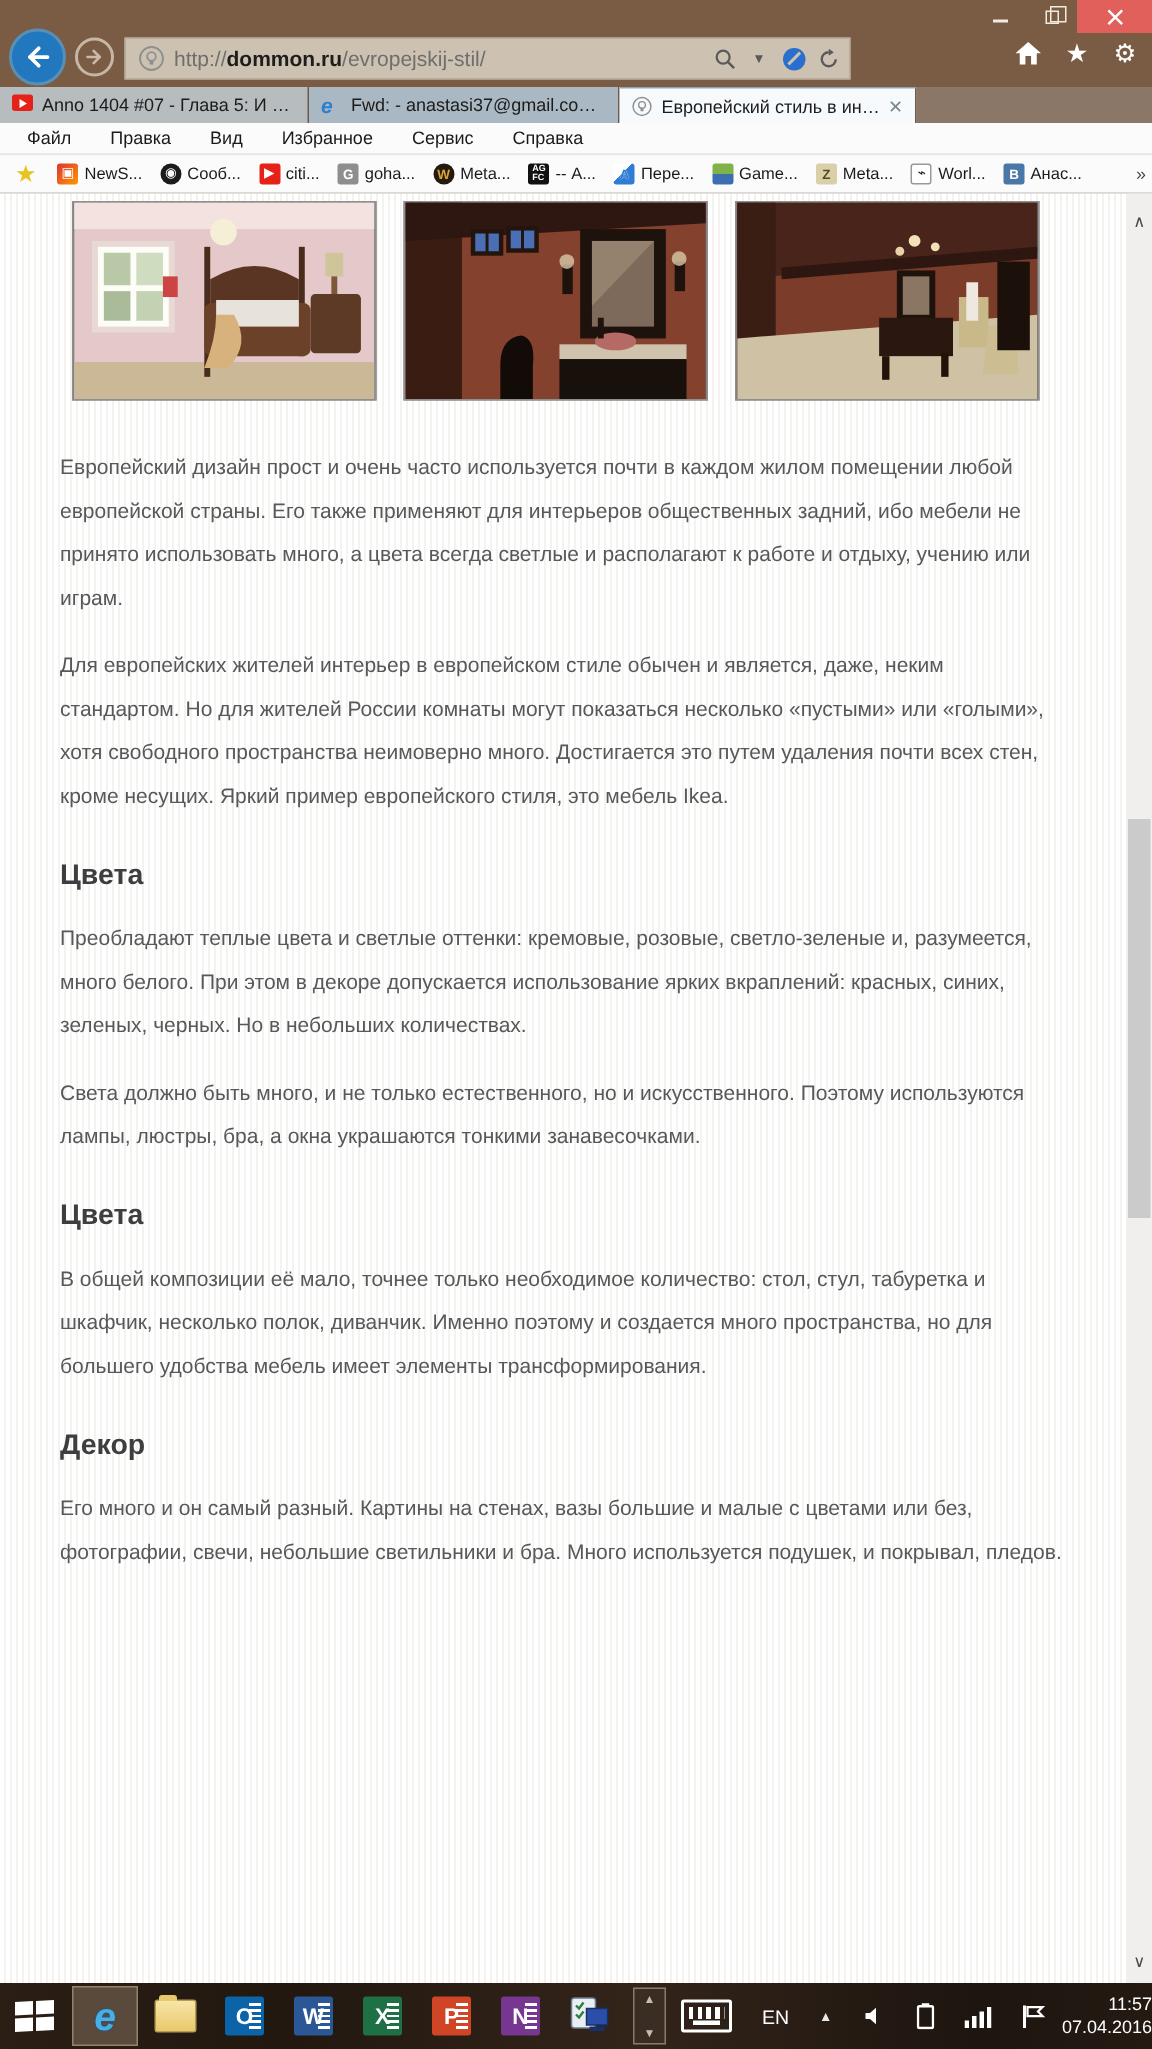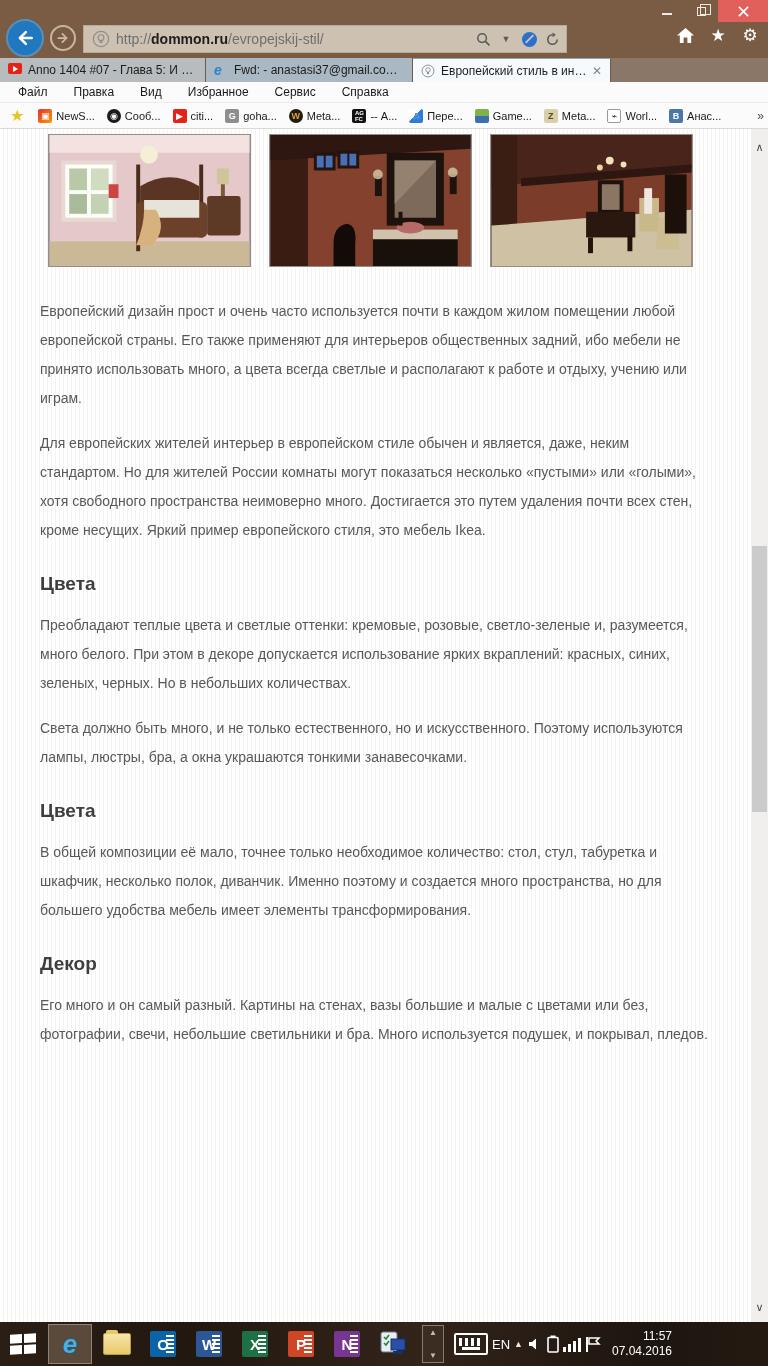--- a/index.html
+++ b/index.html
@@ -85,7 +85,7 @@
   .folder-icon { width:28px; height:22px; background:linear-gradient(#f7e6a9,#e8c96a); border-radius:2px; position:relative; border:1px solid #b79b4e; }
   .folder-icon:before { content:""; position:absolute; top:-4px; left:2px; width:12px; height:4px; background:#e8c96a; border-radius:2px 2px 0 0; }
   .task-mini-scroll { width:22px; height:38px; border:1px solid #8a7a6a; background:#3a2e24; display:flex; flex-direction:column; justify-content:space-between; align-items:center; padding:2px 0; color:#c9bca9; font-size:8px; margin:0 6px; flex:0 0 auto; }
-  .tray { display:flex; align-items:center; gap:4px; margin-left:4px; color:#fff; flex:0 0 auto; }
+  .tray { display:flex; align-items:center; gap:20px; margin-left:4px; color:#fff; flex:0 0 auto; }
   .kbd-icon { width:34px; height:22px; border:2px solid #fff; border-radius:2px; position:relative; }
   .kbd-icon:before { content:""; position:absolute; left:3px; top:3px; right:3px; height:8px;
       background:repeating-linear-gradient(to right,#fff 0 3px,transparent 3px 6px); }

